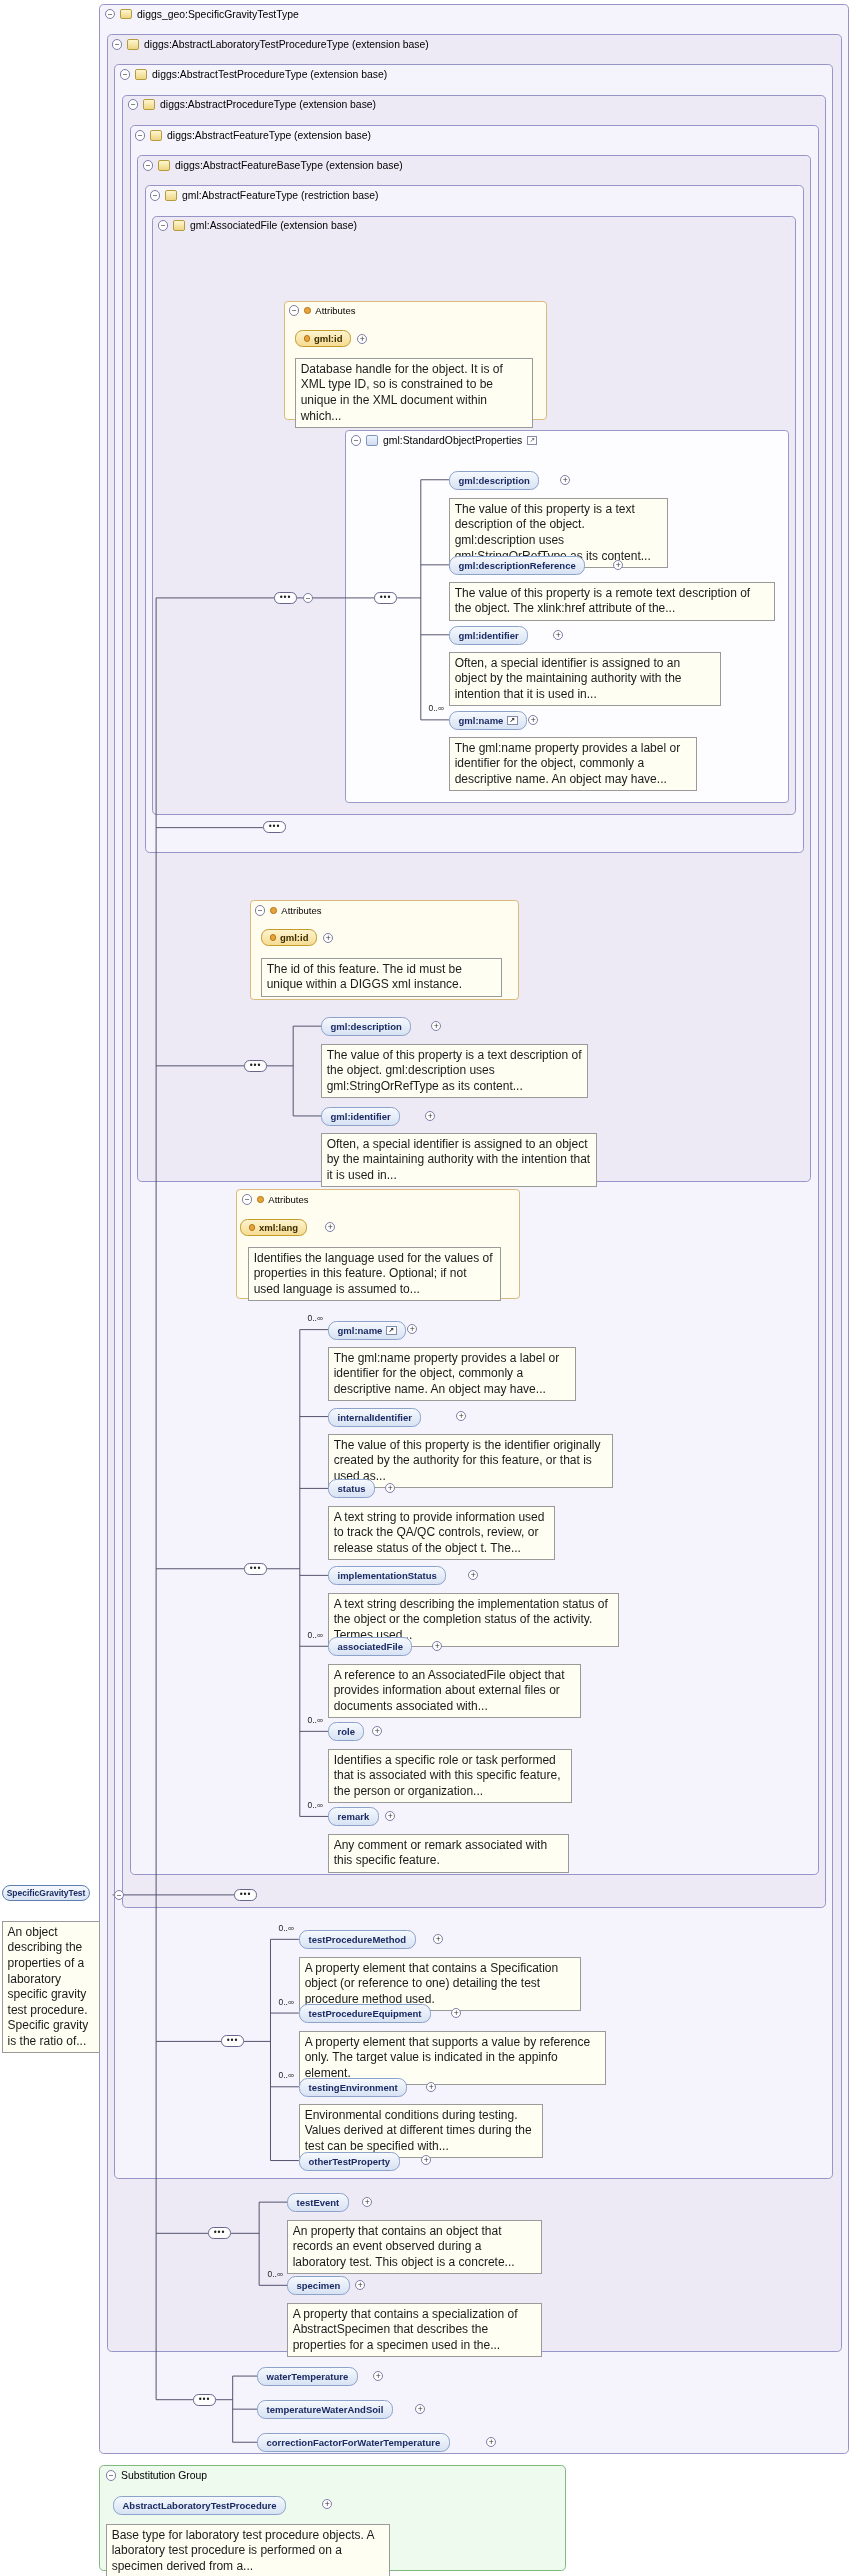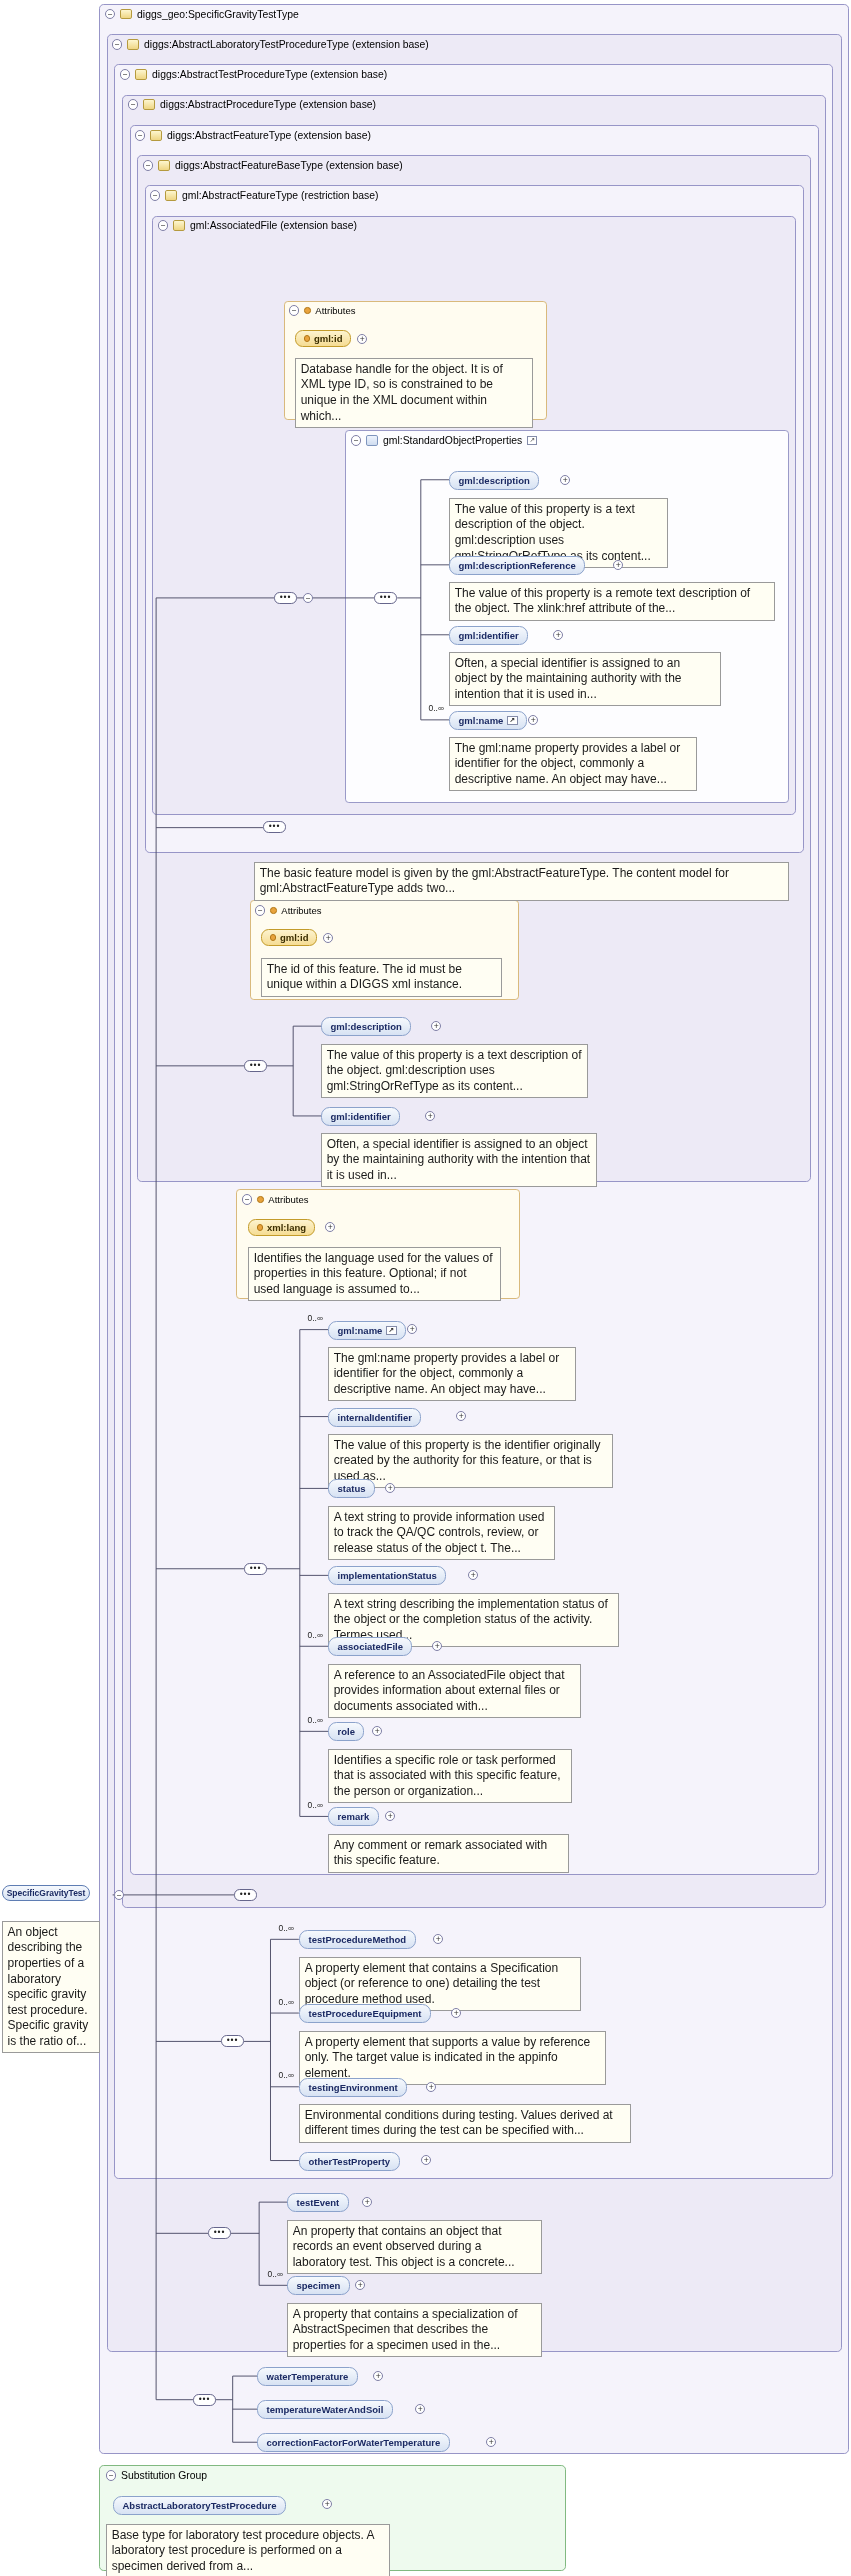--- a/index.html
+++ b/index.html
@@ -231,7 +231,6 @@
   <div class="circ abs" style="left:528px;top:715px">+</div>
   <div class="doc" style="left:449px;top:737px;width:248px">The gml:name property provides a label or identifier for the object, commonly a descriptive name. An object may have...</div>
 
-  <div class="doc" style="left:254px;top:862px;width:535px">The basic feature model is given by the gml:AbstractFeatureType. The content model for gml:AbstractFeatureType adds two...</div>
 
   <div class="pill" style="left:321px;top:1017px">
       <span>gml:description</span>

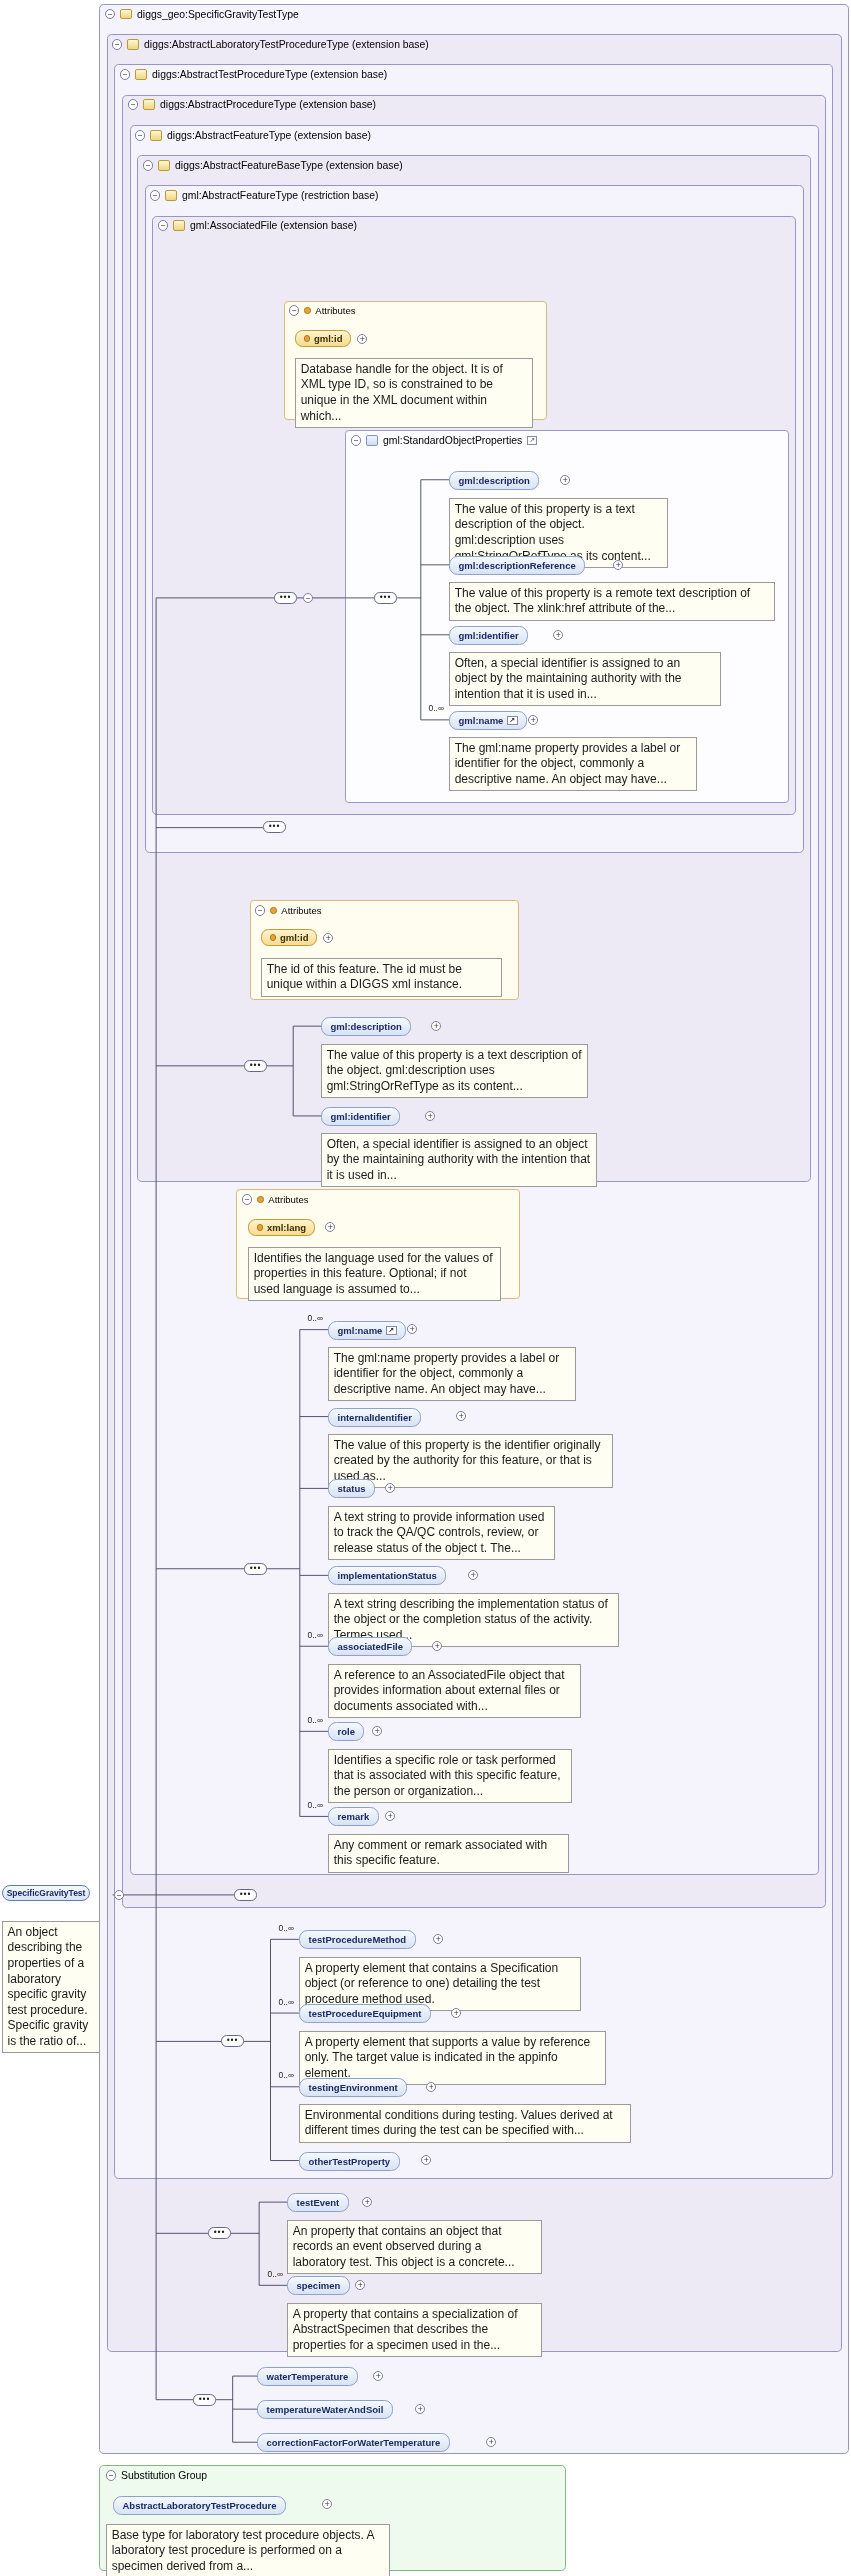--- a/index.html
+++ b/index.html
@@ -187,7 +187,7 @@
     <span class="adot"></span>
     <span>Attributes</span>
   </div>
-  <div class="apill" style="left:248px;top:1219px">
+  <div class="apill" style="left:240px;top:1219px">
     <span class="adot"></span>
     <span>xml:lang</span>
   </div>

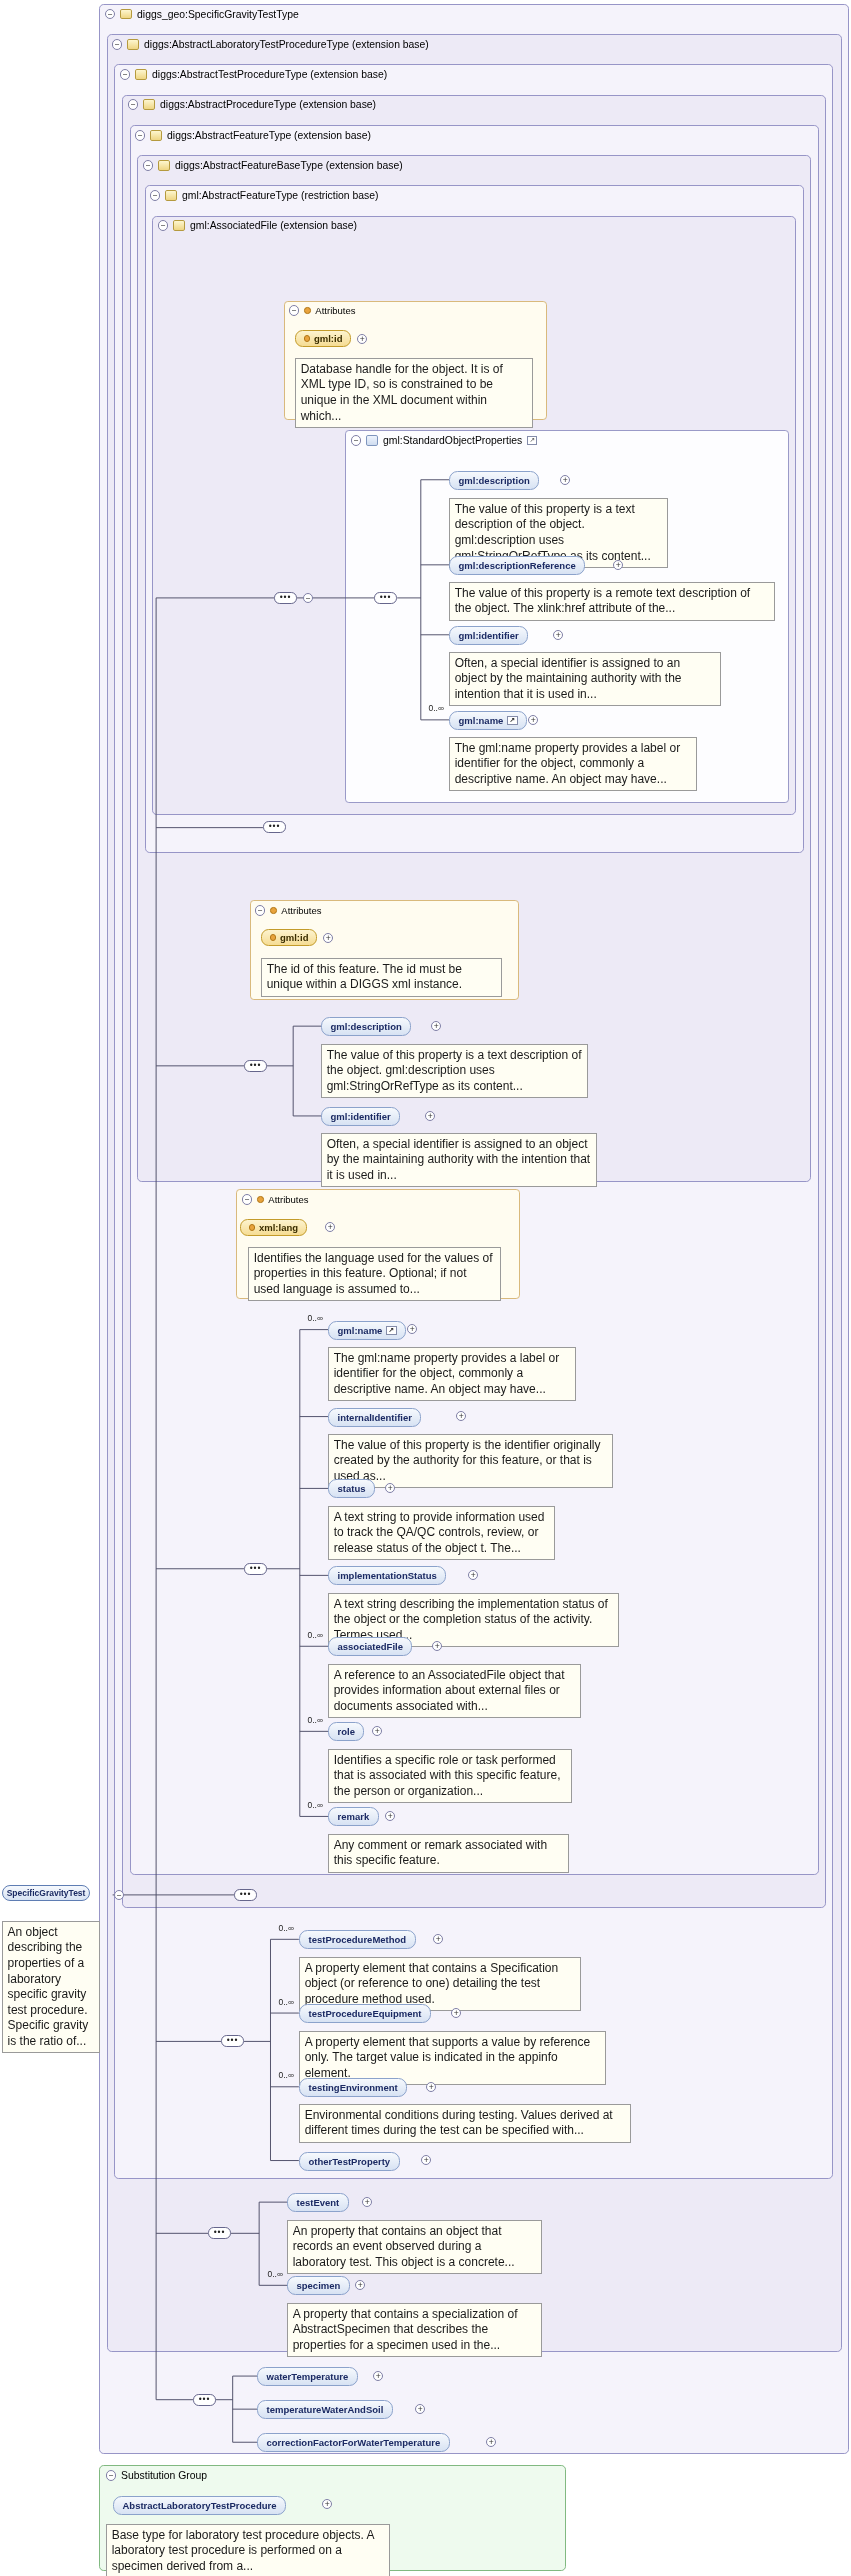--- a/index.html
+++ b/index.html
@@ -310,7 +310,7 @@
       <span>testingEnvironment</span>
     </div>
   <div class="circ abs" style="left:426px;top:2082px">+</div>
-  <div class="doc" style="left:299px;top:2104px;width:332px">Environmental conditions during testing. Values derived at different times during the test can be specified with...</div>
+  <div class="doc" style="left:299px;top:2104px;width:244px">Environmental conditions during testing. Values derived at different times during the test can be specified with...</div>
 
   <div class="pill" style="left:299px;top:2152px">
       <span>otherTestProperty</span>

